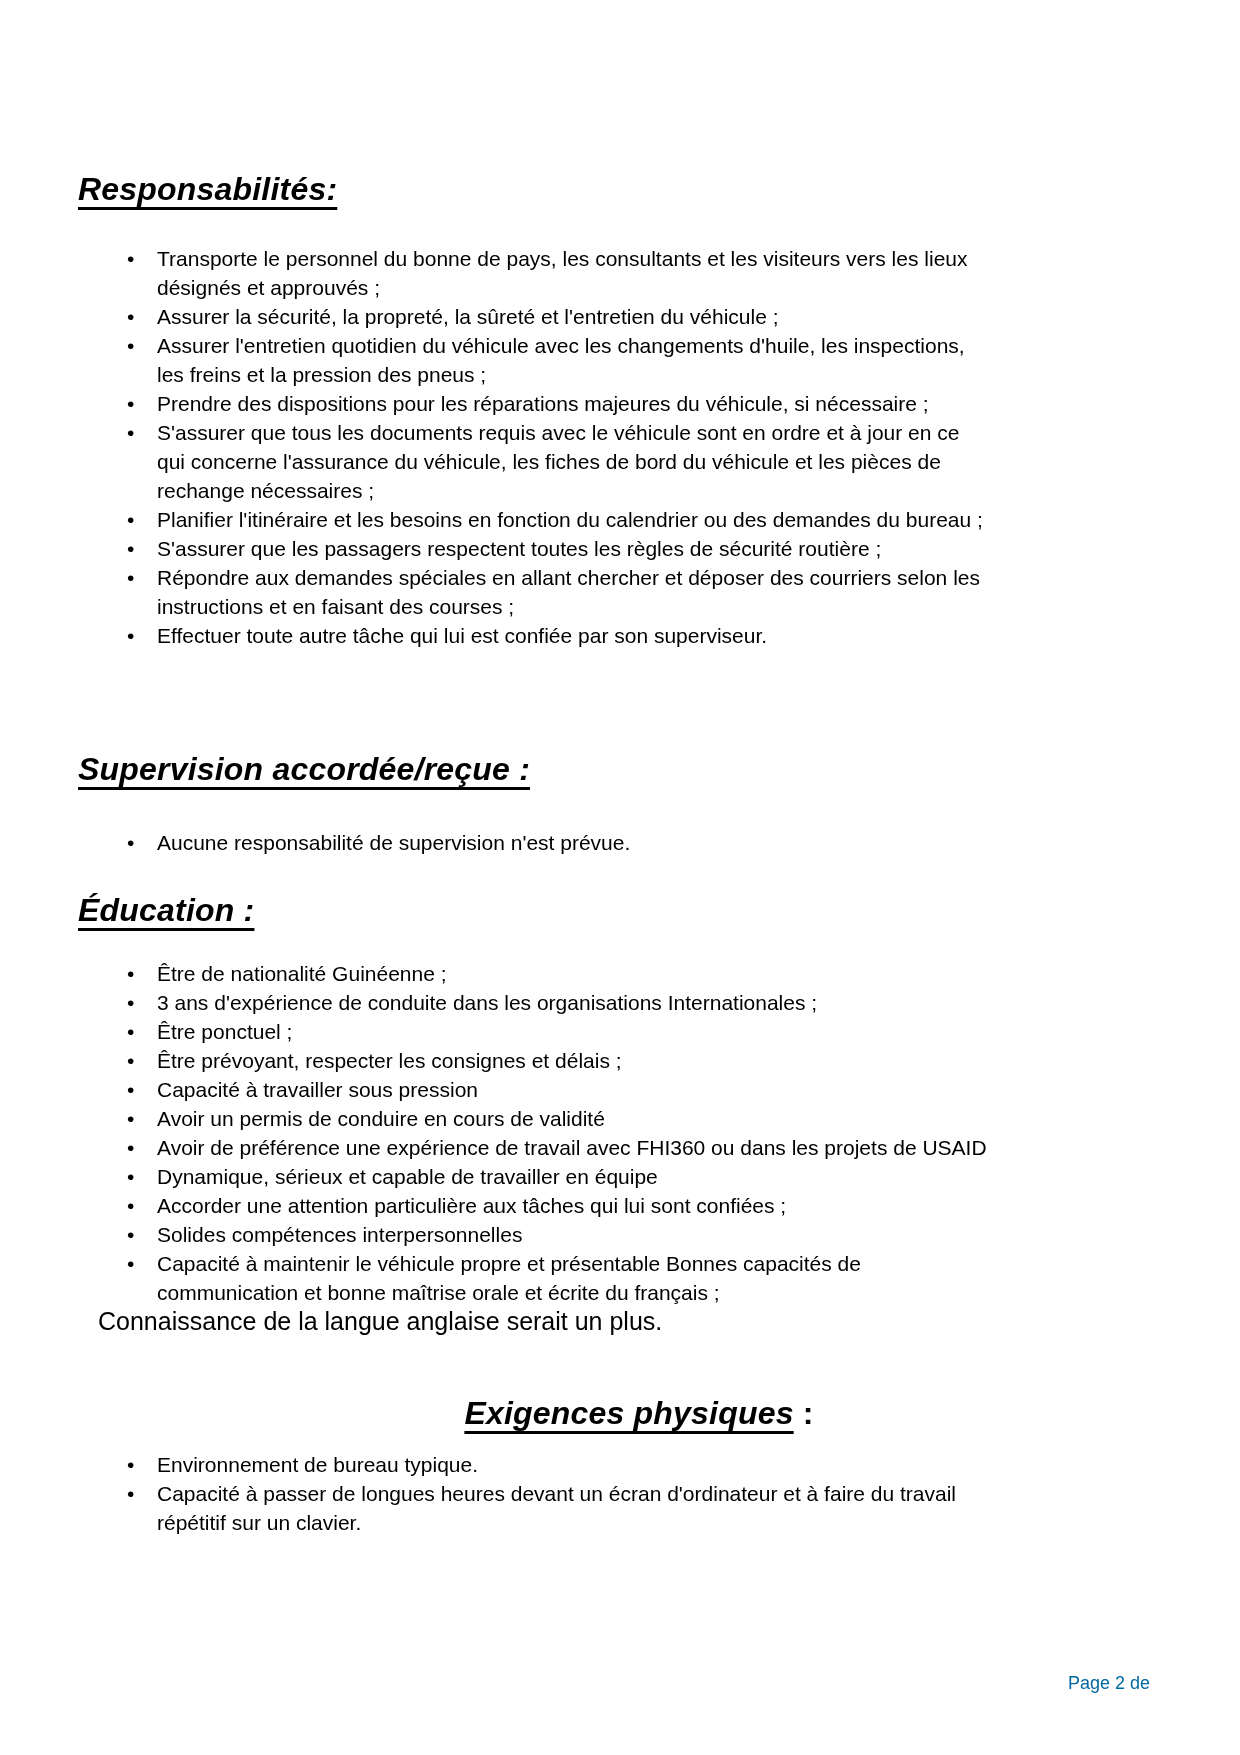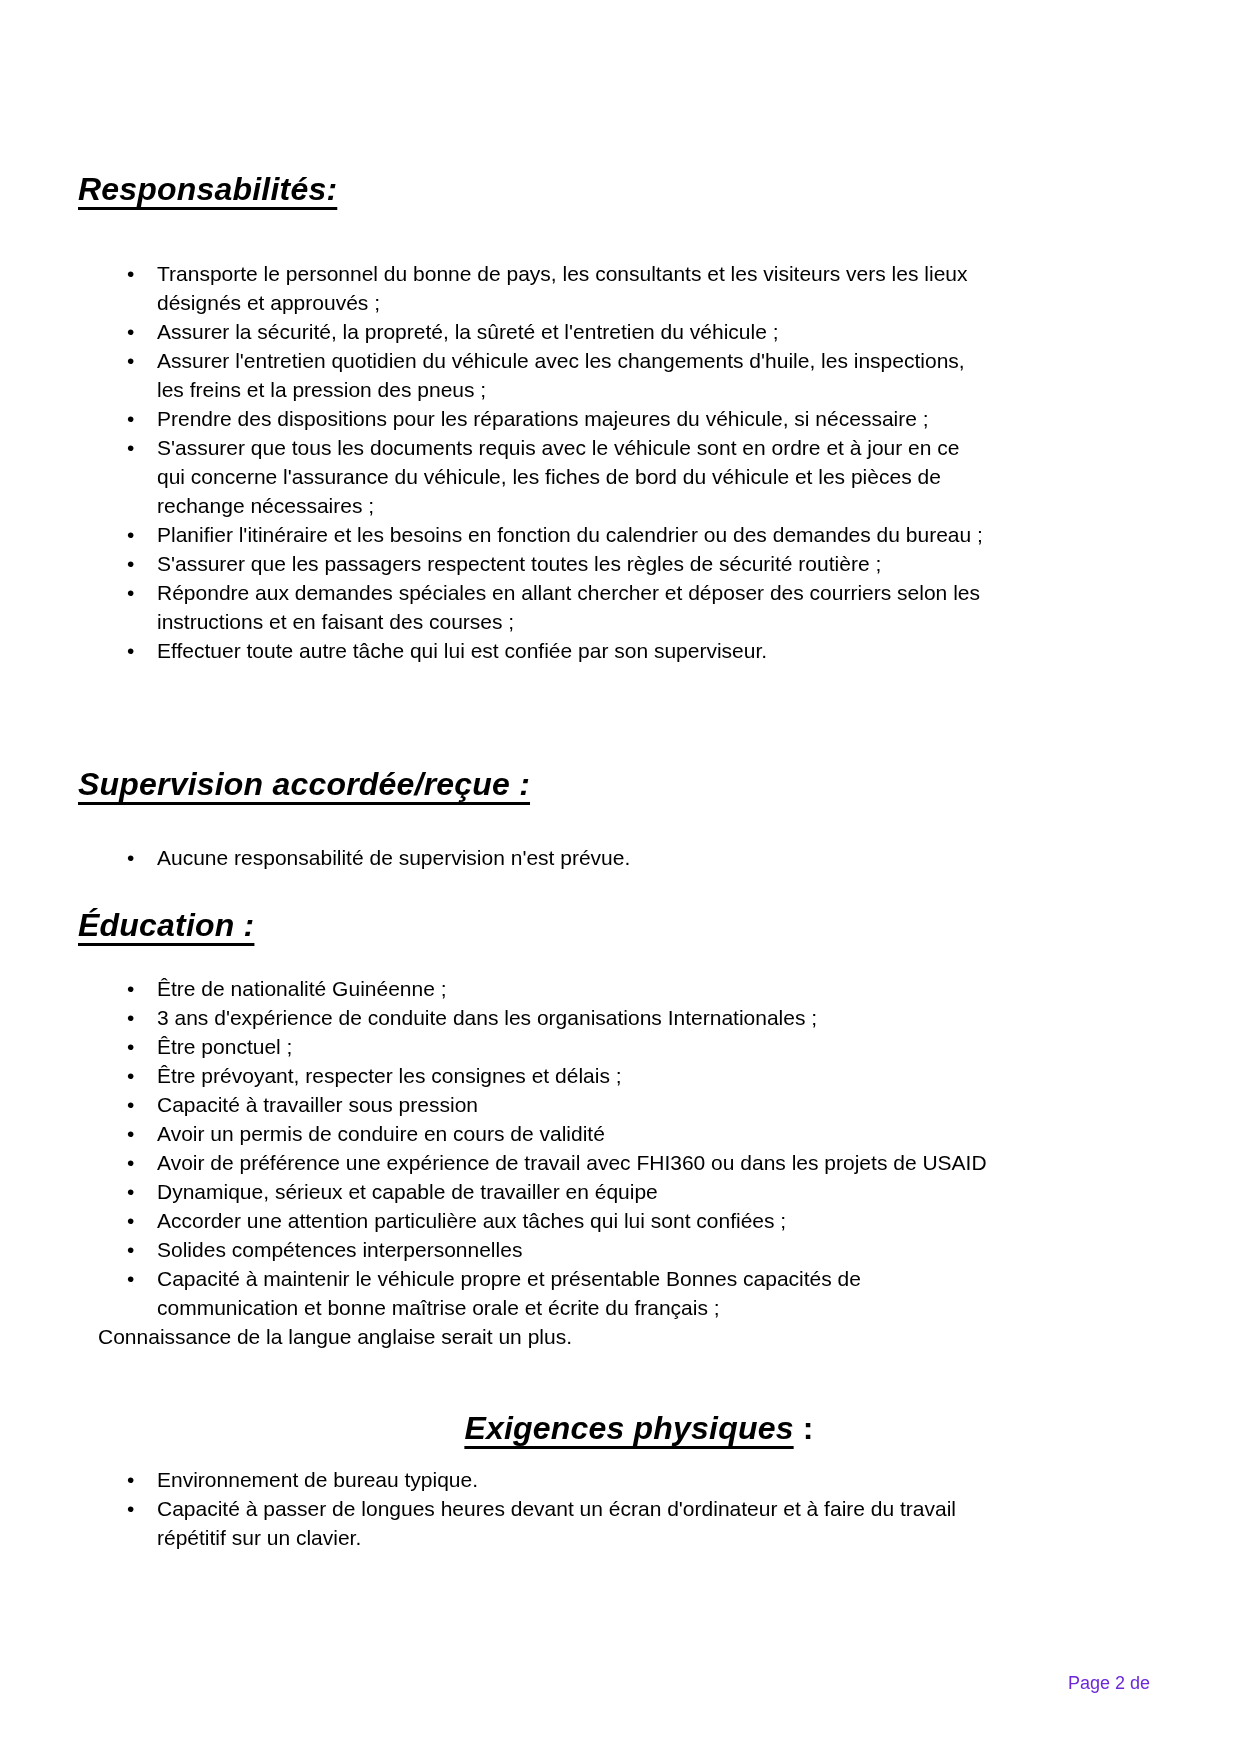--- a/index.html
+++ b/index.html
@@ -64,7 +64,7 @@
     line-height:29px;
   }
 
-  #sec-resp h2 { margin-bottom:51px; }
+  #sec-resp h2 { margin-bottom:36px; }
   #sec-sup  { margin-top:100px; }
   #sec-sup h2 { margin-bottom:40px; }
   #sec-edu  { margin-top:34px; }

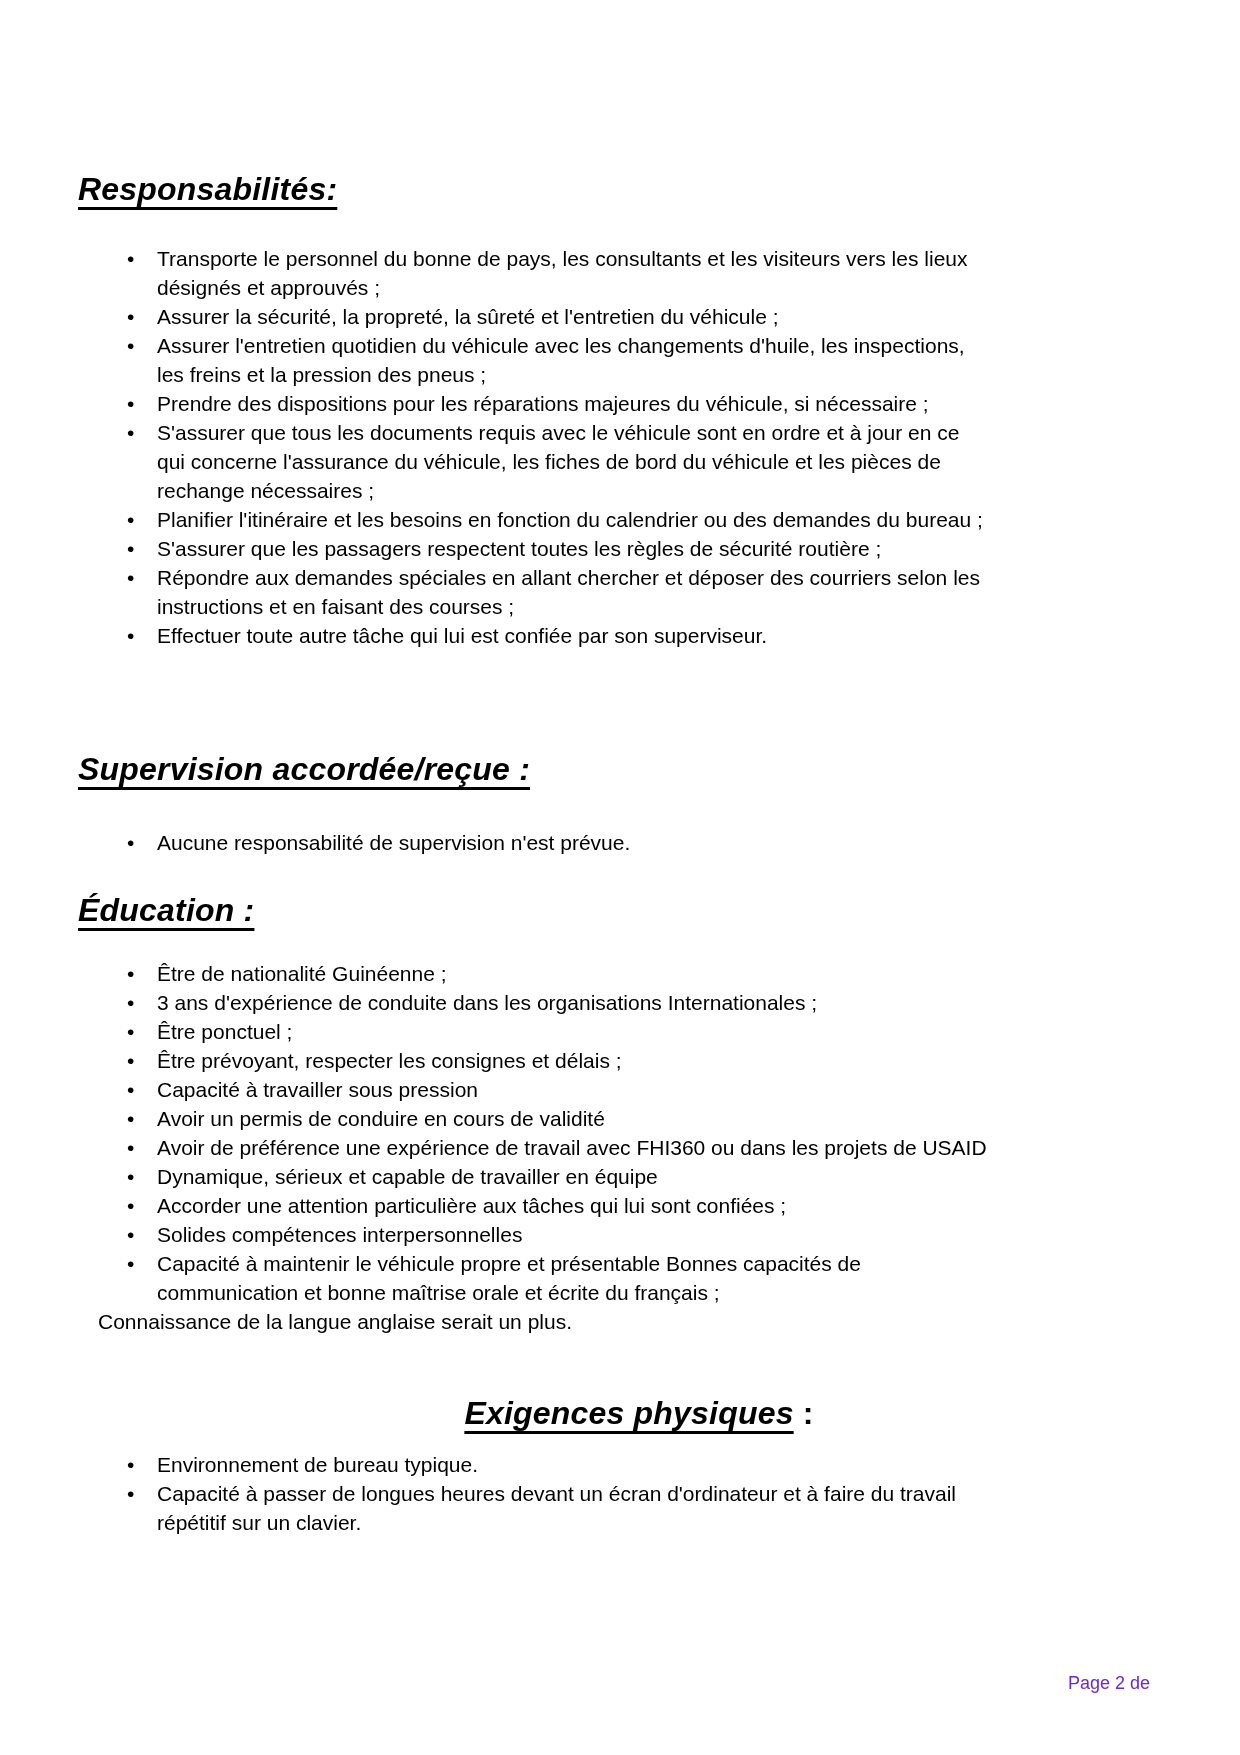--- a/index.html
+++ b/index.html
@@ -60,7 +60,7 @@
   }
   .note {
     margin:0 0 0 20px;
-    font-size:21px;
+    font-size:25px;
     line-height:29px;
   }
 

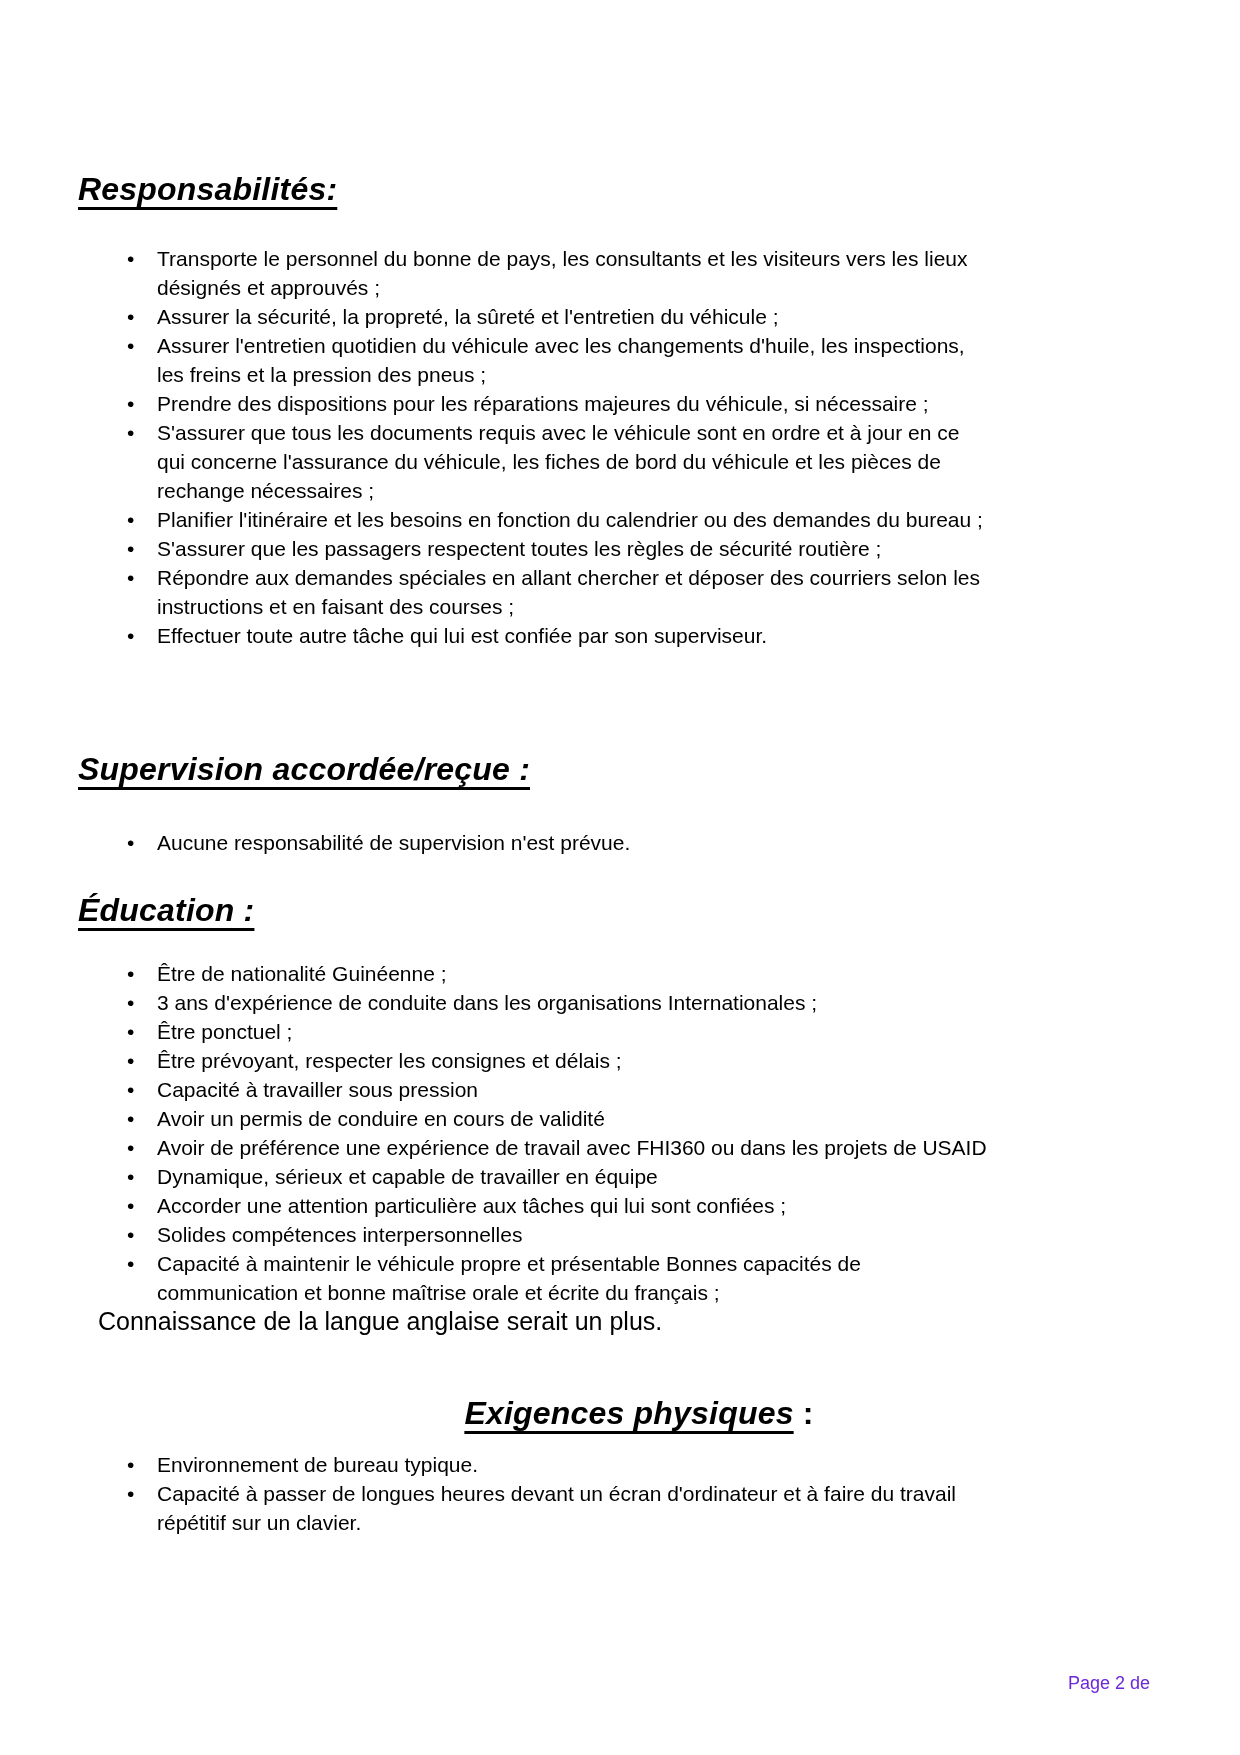--- a/index.html
+++ b/index.html
@@ -80,7 +80,7 @@
     right:90px;
     font-size:18px;
     line-height:22px;
-    color:#6d28d9;
+    color:#0369a1;
   }
 </style>
 </head>

